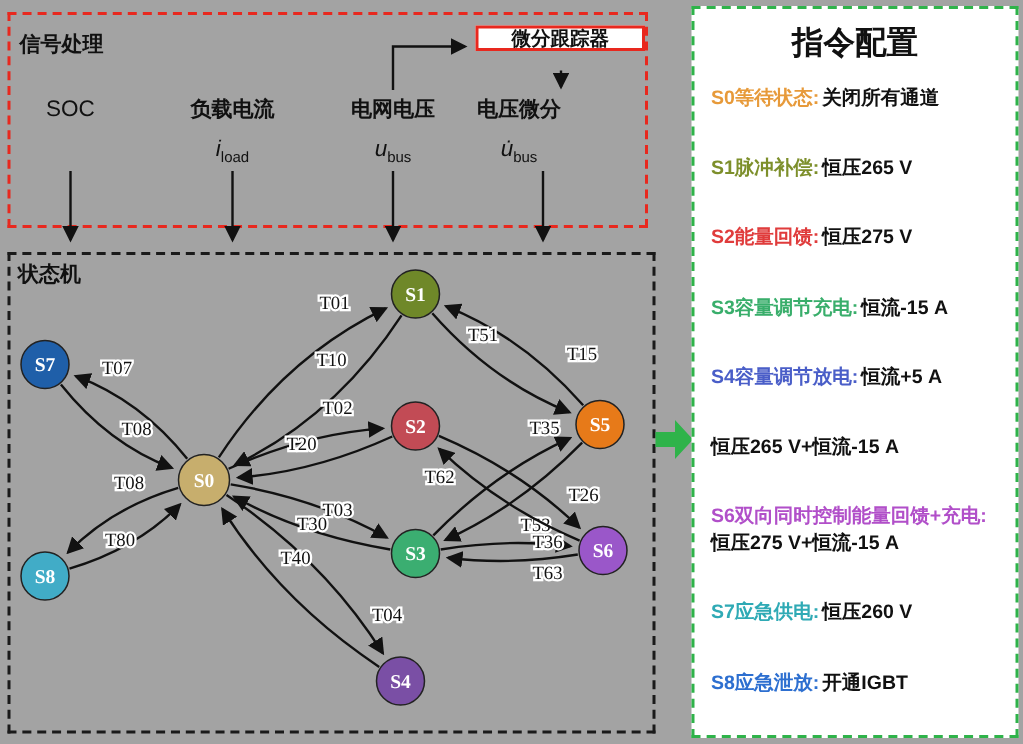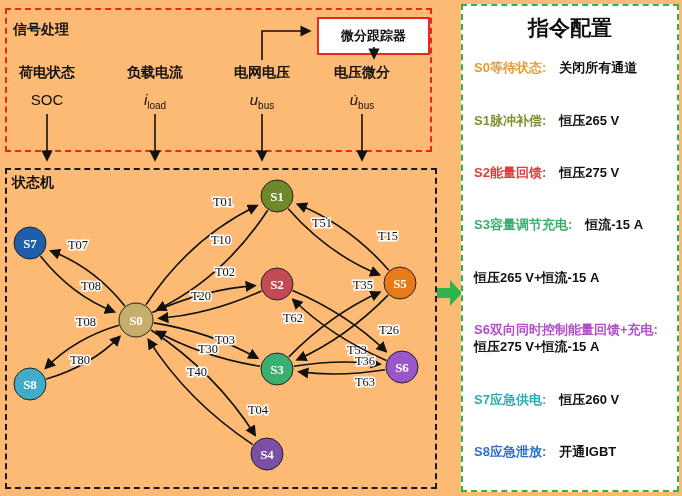--- a/index.html
+++ b/index.html
@@ -5,7 +5,7 @@
   * { margin:0; padding:0; box-sizing:border-box; }
   html,body { background:#fff; }
   body { font-family:"Liberation Sans",sans-serif; color:#111; }
-  .canvas { position:relative; width:682px; height:496px; background:#fdba74; overflow:hidden; }
+  .canvas { position:relative; width:682px; height:496px; background:#a3a3a3; overflow:hidden; }
 
   .red-box { position:absolute; left:5px; top:8px; width:427px; height:144px; border:2px dashed #e8281e; }
   .sig-title { position:absolute; left:13px; top:21px; font-size:14px; font-weight:bold; }

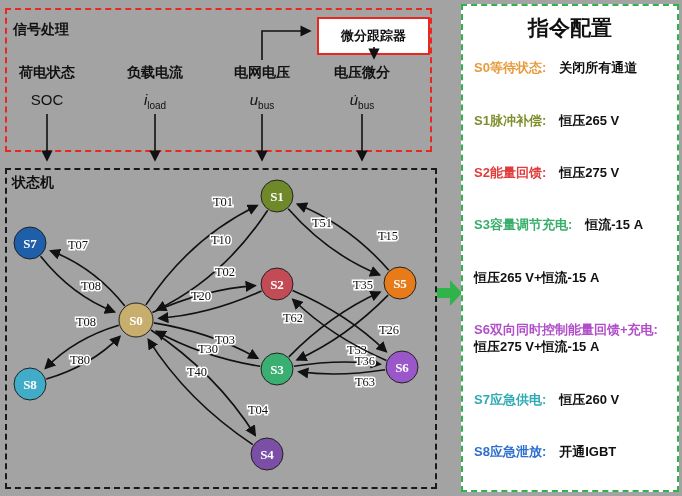--- a/index.html
+++ b/index.html
@@ -15,7 +15,7 @@
   .sig-sym i { font-style:italic; }
   .sig-col.upright i { font-style:normal; }
   .sig-sym sub { font-size:10px; }
-  .tracker { position:absolute; left:317px; top:17px; width:113px; height:38px; border:2px solid #e8281e;
+  .tracker { position:absolute; left:317px; top:17px; width:113px; height:17px; border:2px solid #e8281e;
              display:flex; align-items:center; justify-content:center; font-size:13px; font-weight:bold; background:#fff; }
 
   .black-box { position:absolute; left:5px; top:168px; width:432px; height:321px; border:2px dashed #1a1a1a; }

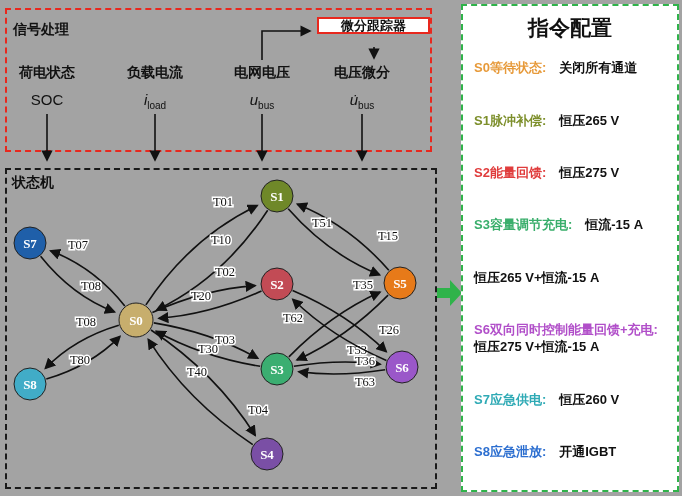--- a/index.html
+++ b/index.html
@@ -40,7 +40,6 @@
   <div class="sig-title">信号处理</div>
 
   <div class="sig-col upright" style="left:2px">
-    <div class="sig-name">荷电状态</div>
     <div class="sig-sym"><i>SOC</i><sub></sub></div>
   </div>
   <div class="sig-col" style="left:217px">

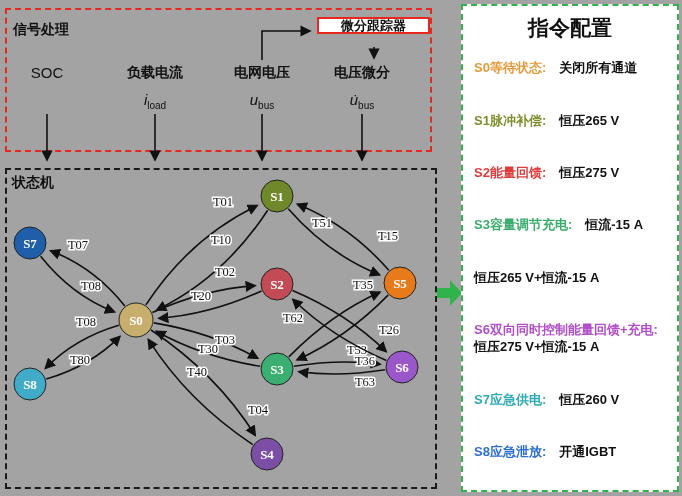--- a/index.html
+++ b/index.html
@@ -50,7 +50,7 @@
     <div class="sig-name">负载电流</div>
     <div class="sig-sym"><i>i</i><sub>load</sub></div>
   </div>
-  <div class="sig-col" style="left:317px">
+  <div class="sig-col" style="left:301px">
     <div class="sig-name">电压微分</div>
     <div class="sig-sym"><i>u̇</i><sub>bus</sub></div>
   </div>

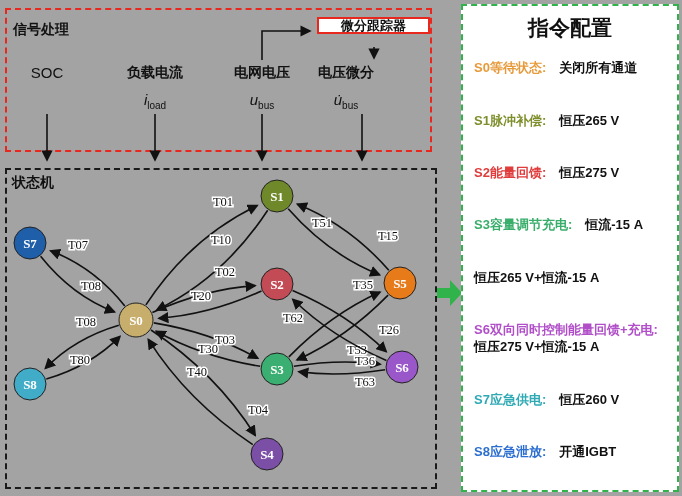--- a/index.html
+++ b/index.html
@@ -28,7 +28,7 @@
   .panel-title { text-align:center; font-size:21px; font-weight:bold; }
   .panel-items { flex:1; display:flex; flex-direction:column; justify-content:space-around; }
   .cmd-item { font-size:13px; font-weight:bold; line-height:1.35; }
-  .cmd-item .val { color:#111; margin-left:13px; }
+  .cmd-item .val { color:#111; margin-left:2px; }
   .cmd-item.wrap .val { display:block; margin-left:0; }
 </style>
 </head>

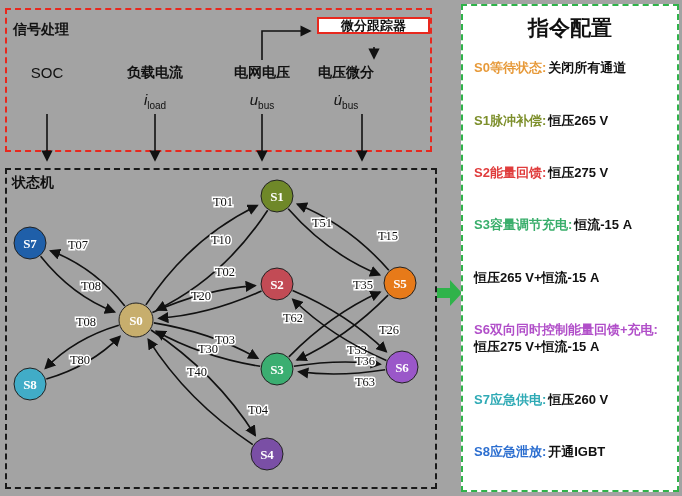--- a/index.html
+++ b/index.html
@@ -144,6 +144,7 @@
         <div class="cmd-item"><span style="color: rgb(125, 143, 43);">S1脉冲补偿:</span><span class="val">恒压265 V</span></div>
         <div class="cmd-item"><span style="color: rgb(224, 60, 60);">S2能量回馈:</span><span class="val">恒压275 V</span></div>
         <div class="cmd-item"><span style="color: rgb(57, 174, 107);">S3容量调节充电:</span><span class="val">恒流-15 A</span></div>
+        <div class="cmd-item"><span style="color: rgb(74, 94, 200);">S4容量调节放电:</span><span class="val">恒流+5 A</span></div>
         <div class="cmd-item wrap"><span class="val">恒压265 V+恒流-15 A</span></div>
         <div class="cmd-item wrap"><span style="color: rgb(177, 79, 201);">S6双向同时控制能量回馈+充电:</span><span class="val">恒压275 V+恒流-15 A</span></div>
         <div class="cmd-item"><span style="color: rgb(47, 170, 181); text-align: right;">S7应急供电:</span><span class="val">恒压260 V</span></div>

